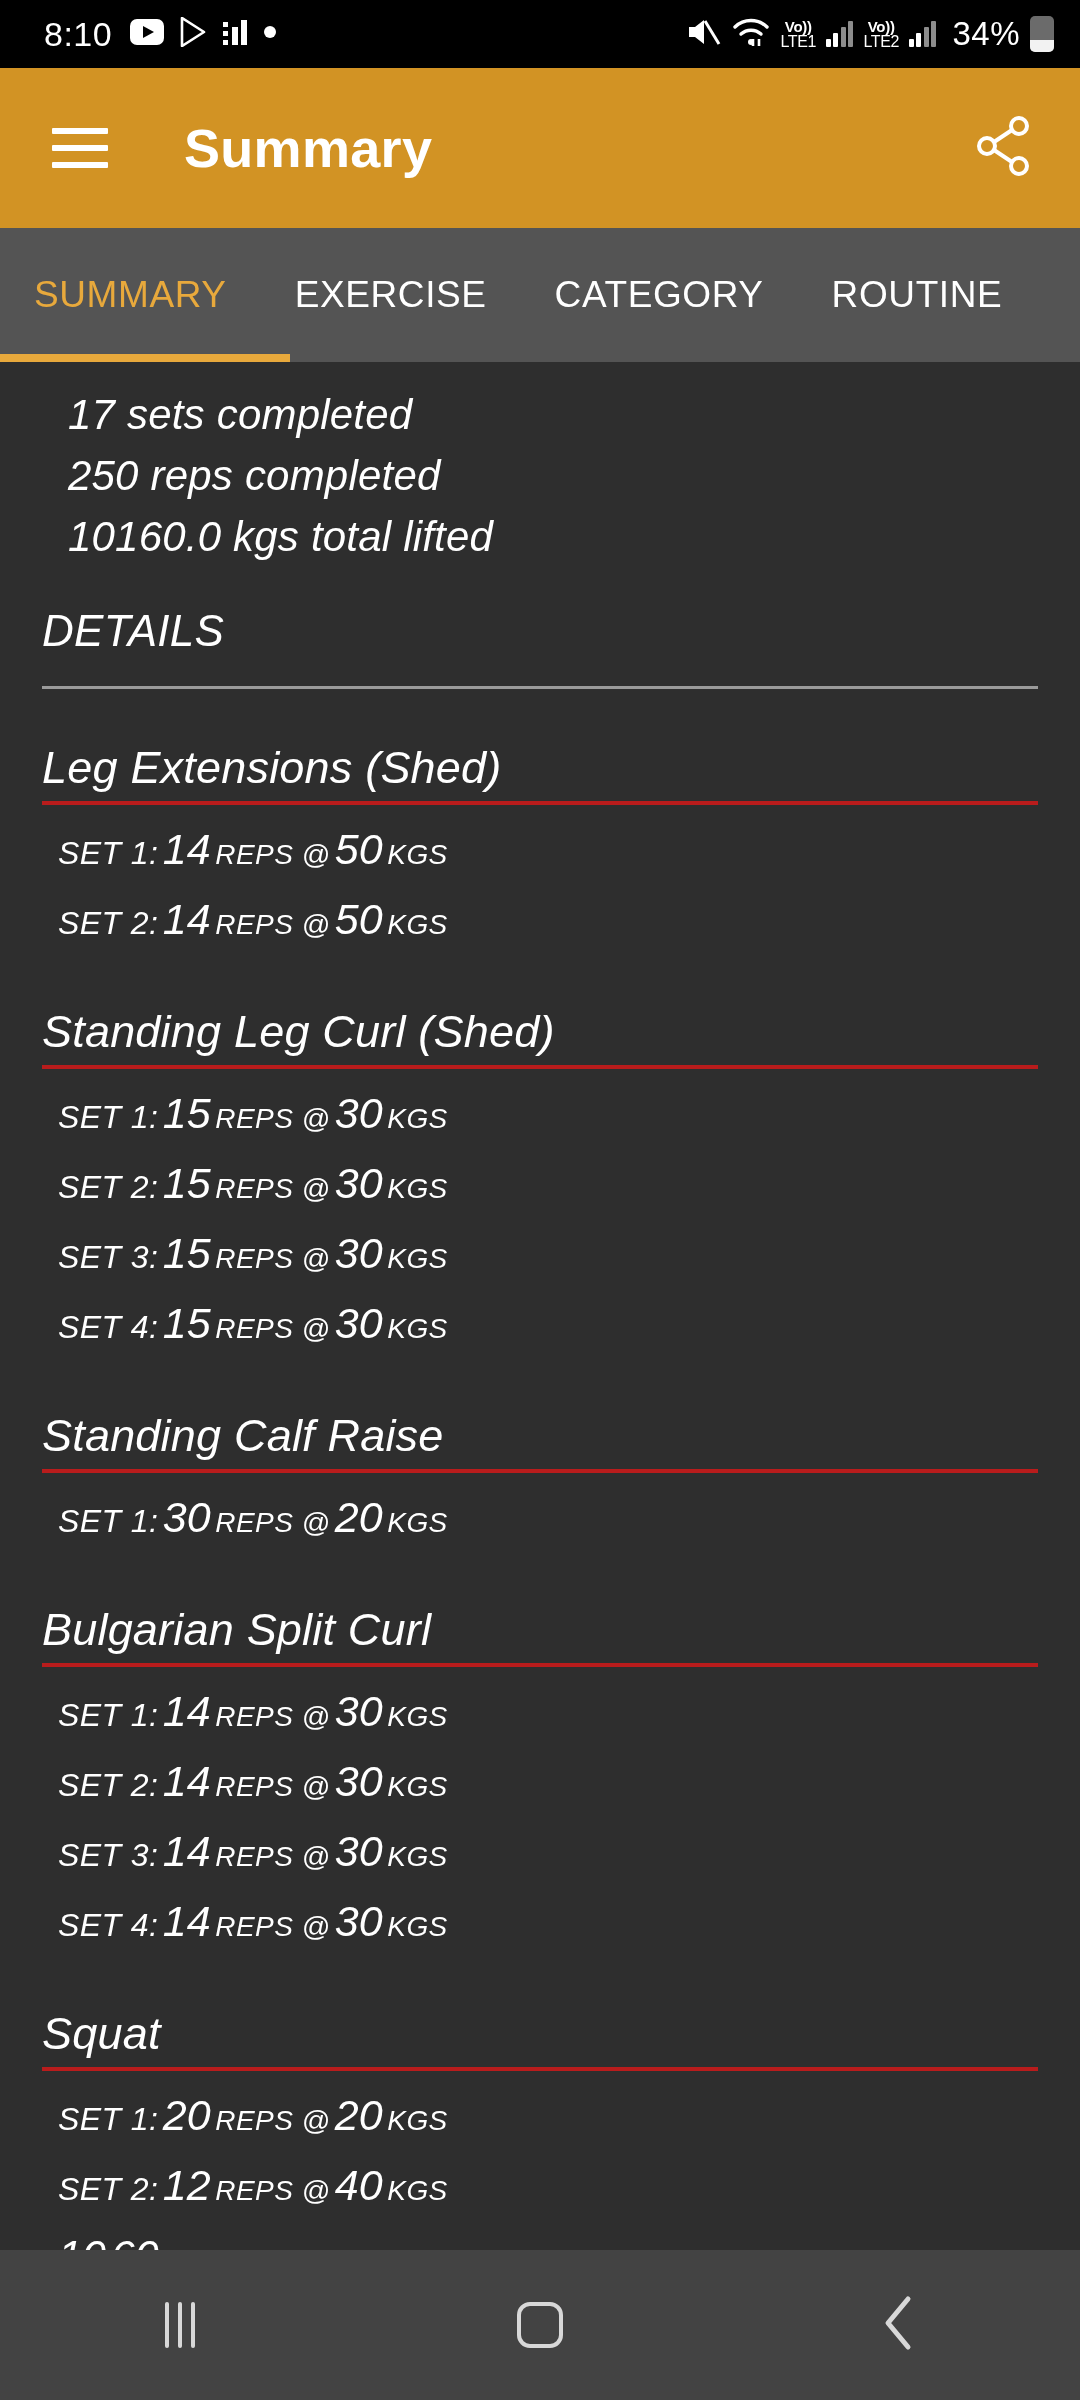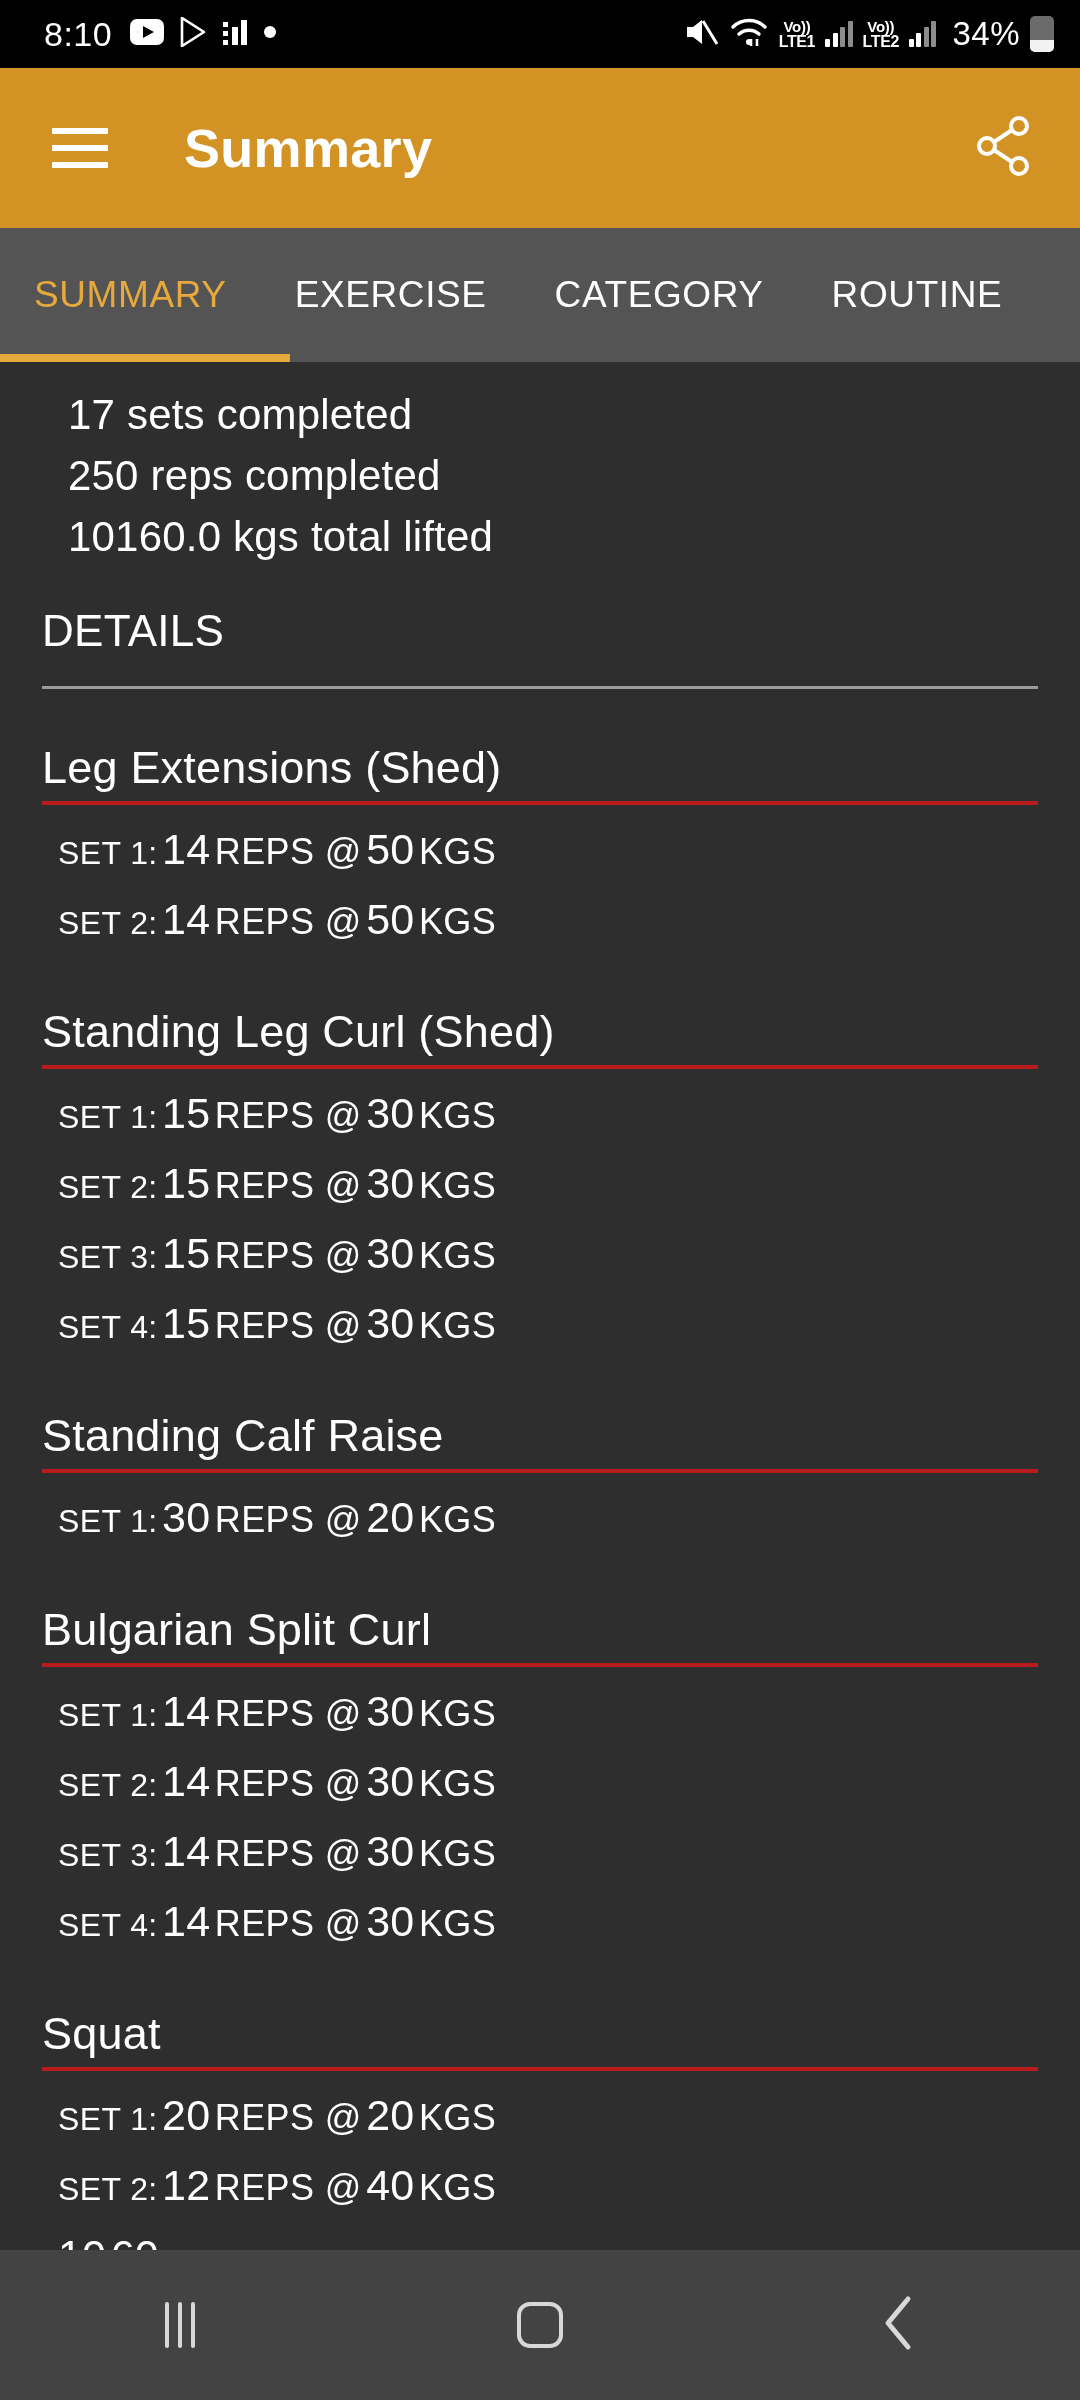--- a/index.html
+++ b/index.html
@@ -27,7 +27,7 @@
     line-height:1; color:#fff;
   }
   .volte .vo { font-size:15px; font-weight:700; letter-spacing:-.3px; }
-  .volte .lte { font-size:16px; font-weight:700; letter-spacing:-.4px; margin-top:0; }
+  .volte .lte { font-size:16px; font-weight:400; letter-spacing:-.4px; margin-top:0; }
   .bars { display:flex; align-items:flex-end; gap:2.5px; height:26px; }
   .bars i { display:block; width:5px; background:#fff; border-radius:1px; }
   .bars i:nth-child(1){ height:8px;  opacity:1; }

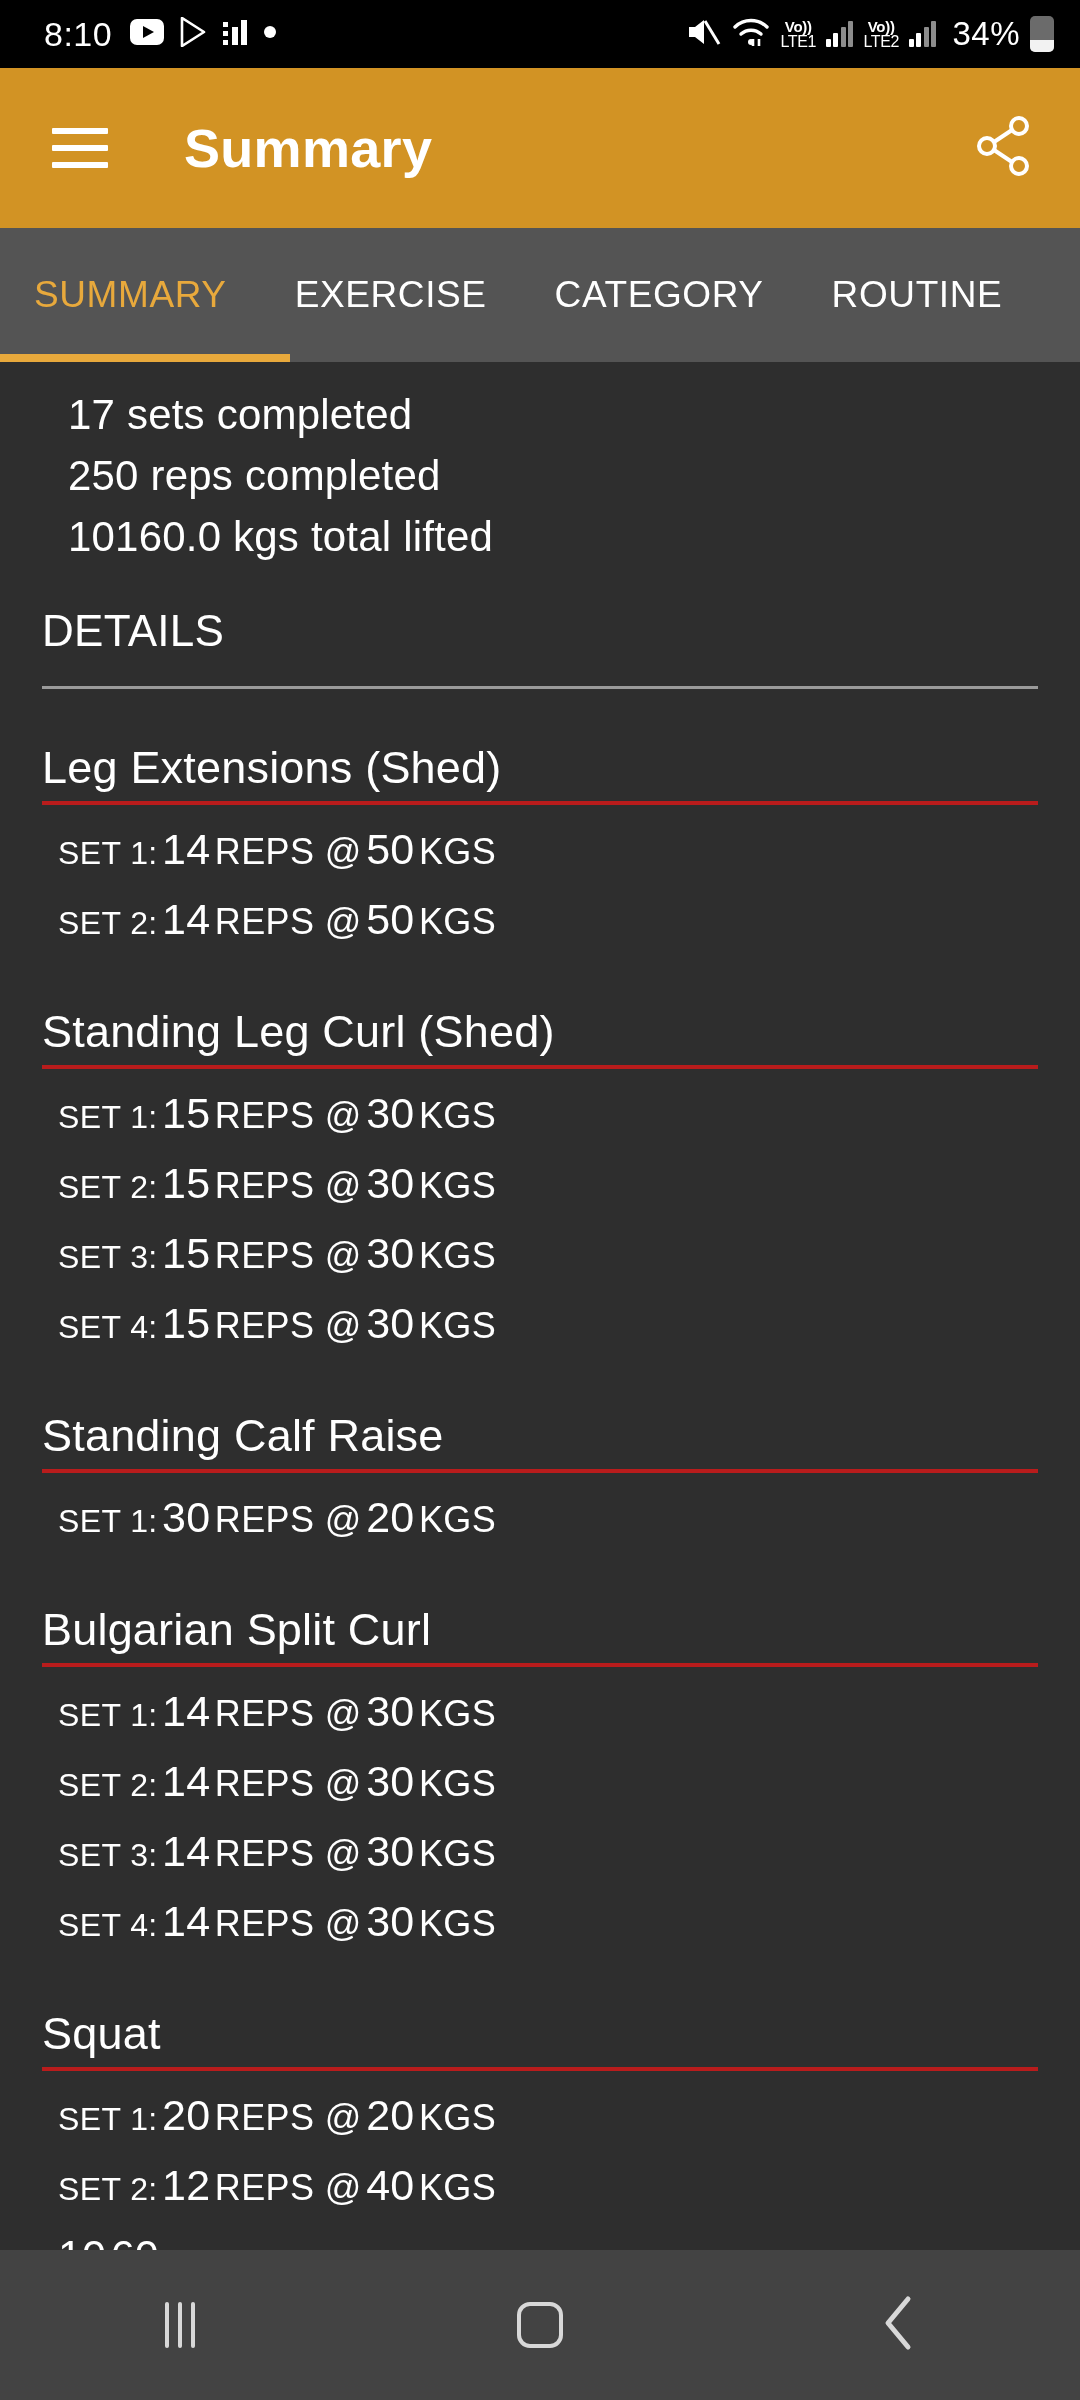--- a/index.html
+++ b/index.html
@@ -74,7 +74,7 @@
   
   .content {
     position:absolute; top:362px; left:0; width:1080px; height:1888px;
-    background:#2e2e2e; overflow:hidden;
+    background:#2e2e2e; overflow:hidden;font-style:italic;
   }
   .stats { padding:22px 0 0 68px; }
   .stat-line {

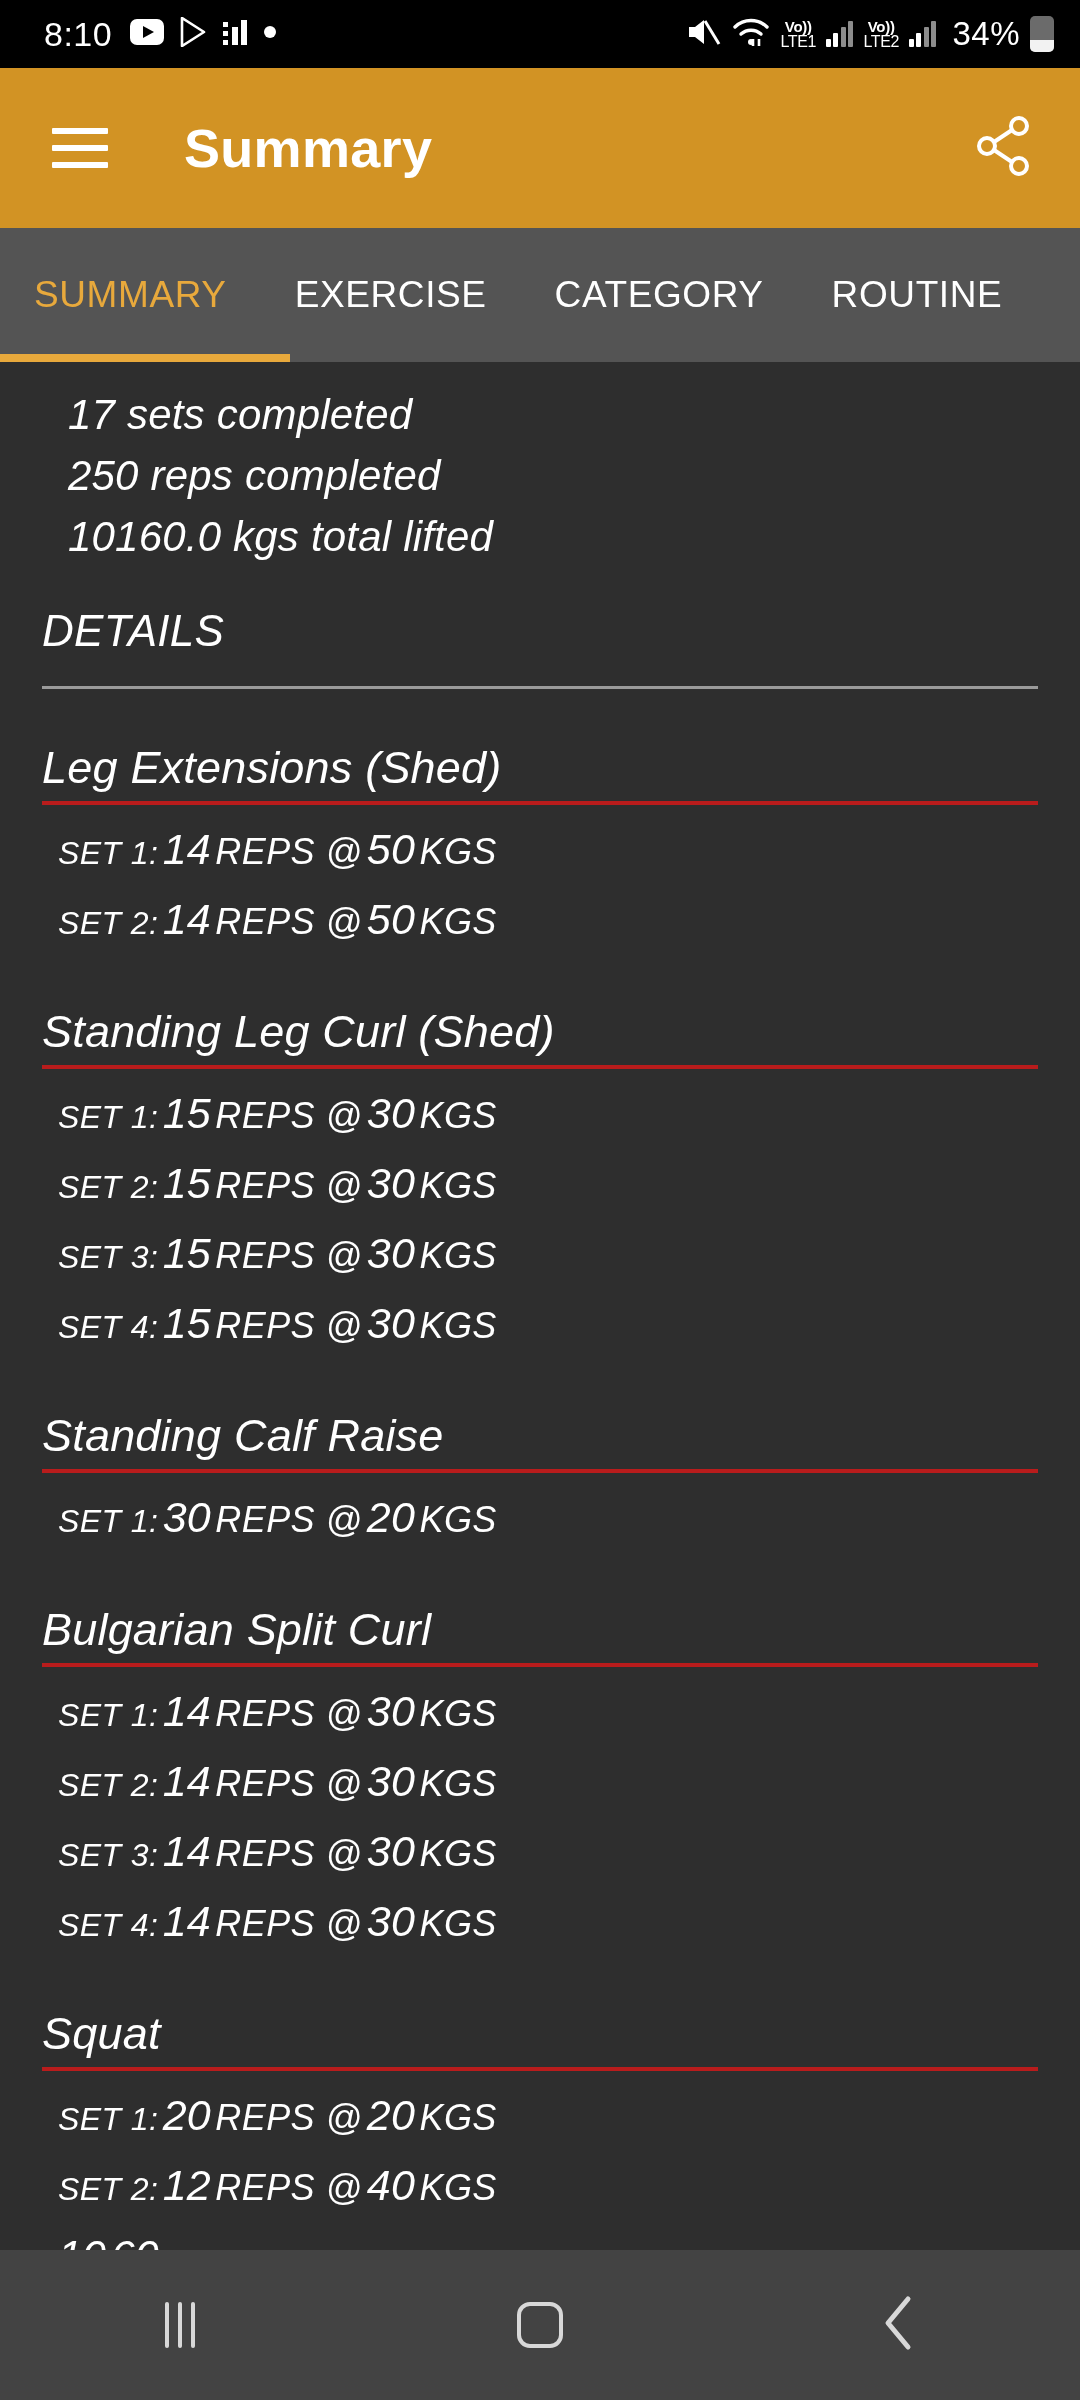--- a/index.html
+++ b/index.html
@@ -100,7 +100,7 @@
   }
   .set-lbl { font-size:32px; letter-spacing:.4px; }
   .set-big { font-size:43px; letter-spacing:.2px; }
-  .set-sm  { font-size:36px; letter-spacing:.4px; }
+  .set-sm  { font-size:28px; letter-spacing:.4px; }
 
   
   .navbar {

